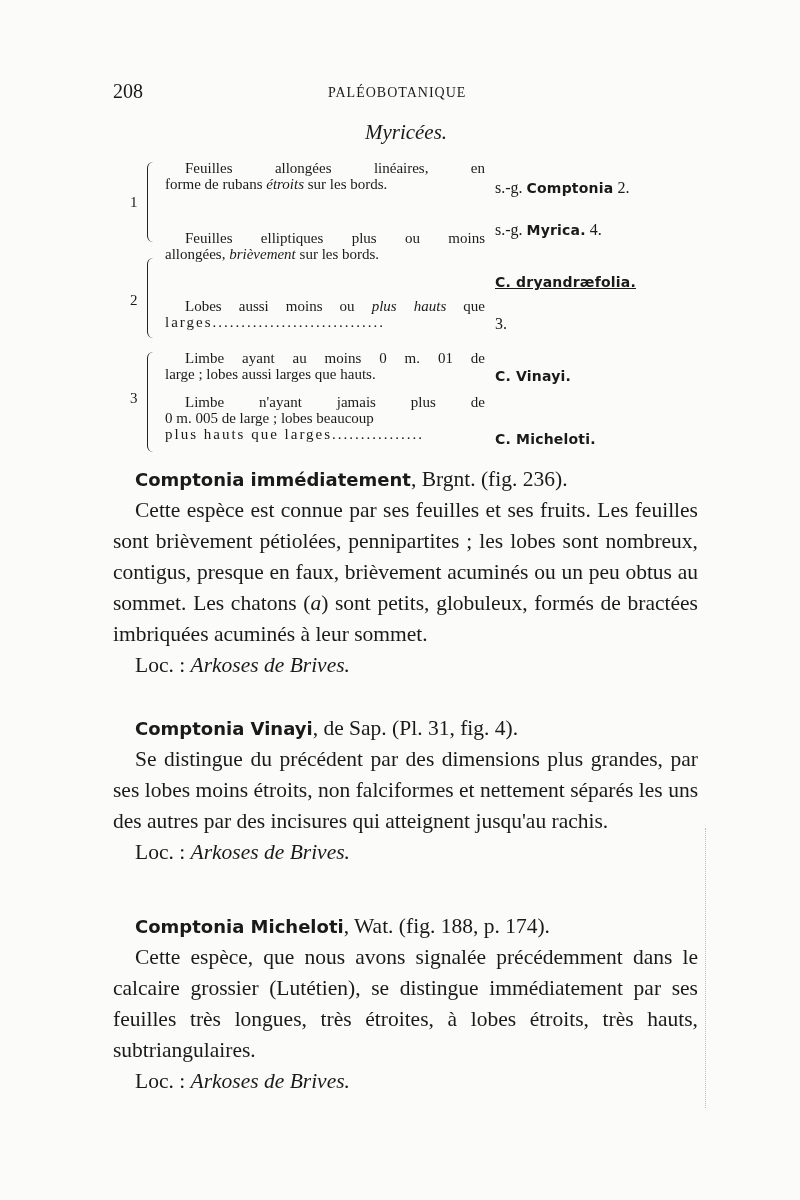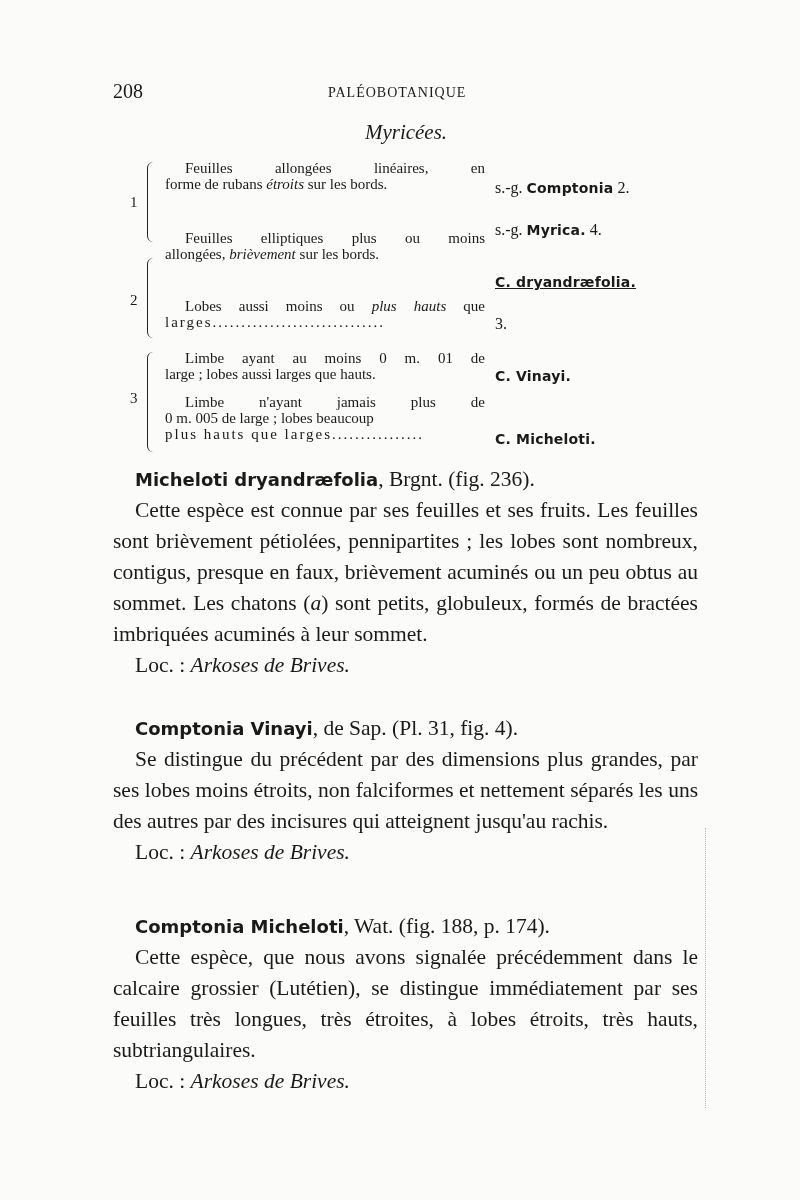--- a/index.html
+++ b/index.html
@@ -95,7 +95,7 @@
   </div>
 
   <div class="body-text" style="top:456px;">
-    <p class="species-head"><span class="sp">Micheloti dryandræfolia</span><span>, Brgnt. (fig. 236).</span></p>
+    <p class="species-head"><span class="sp">Comptonia immédiatement</span><span>, Brgnt. (fig. 236).</span></p>
     <p class="indent"><span>Cette espèce est connue par ses feuilles et ses fruits. Les feuilles sont brièvement pétiolées, pennipartites ; les lobes sont nombreux, contigus, presque en faux, brièvement acuminés ou un peu obtus au sommet. Les chatons (</span><em>a</em><span>) sont petits, globuleux, formés de bractées imbriquées acuminés à leur sommet.</span></p>
     <p class="loc"><span>Loc. : </span><i>Arkoses de Brives.</i></p>
   </div>

